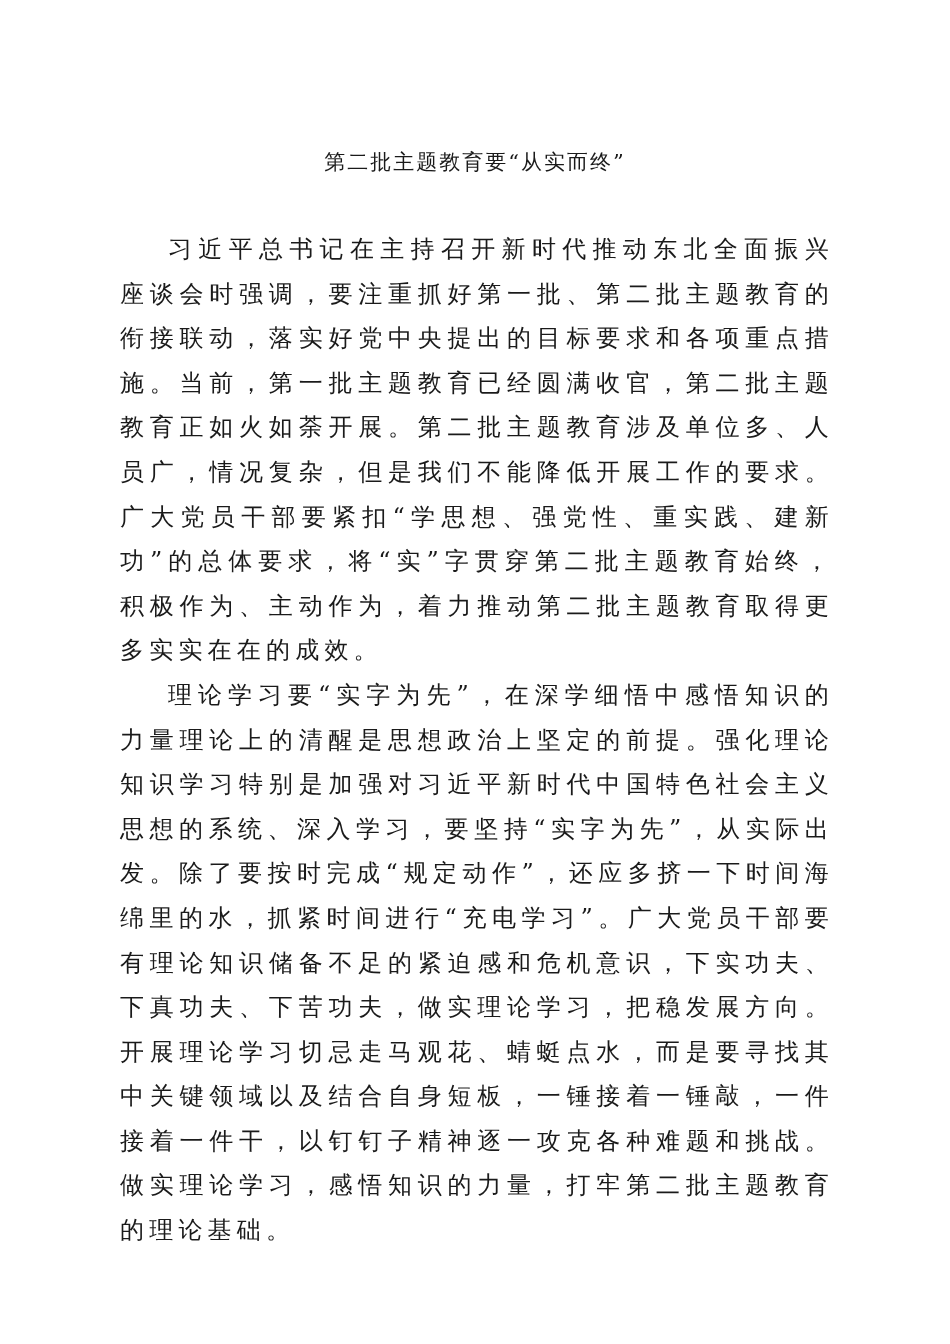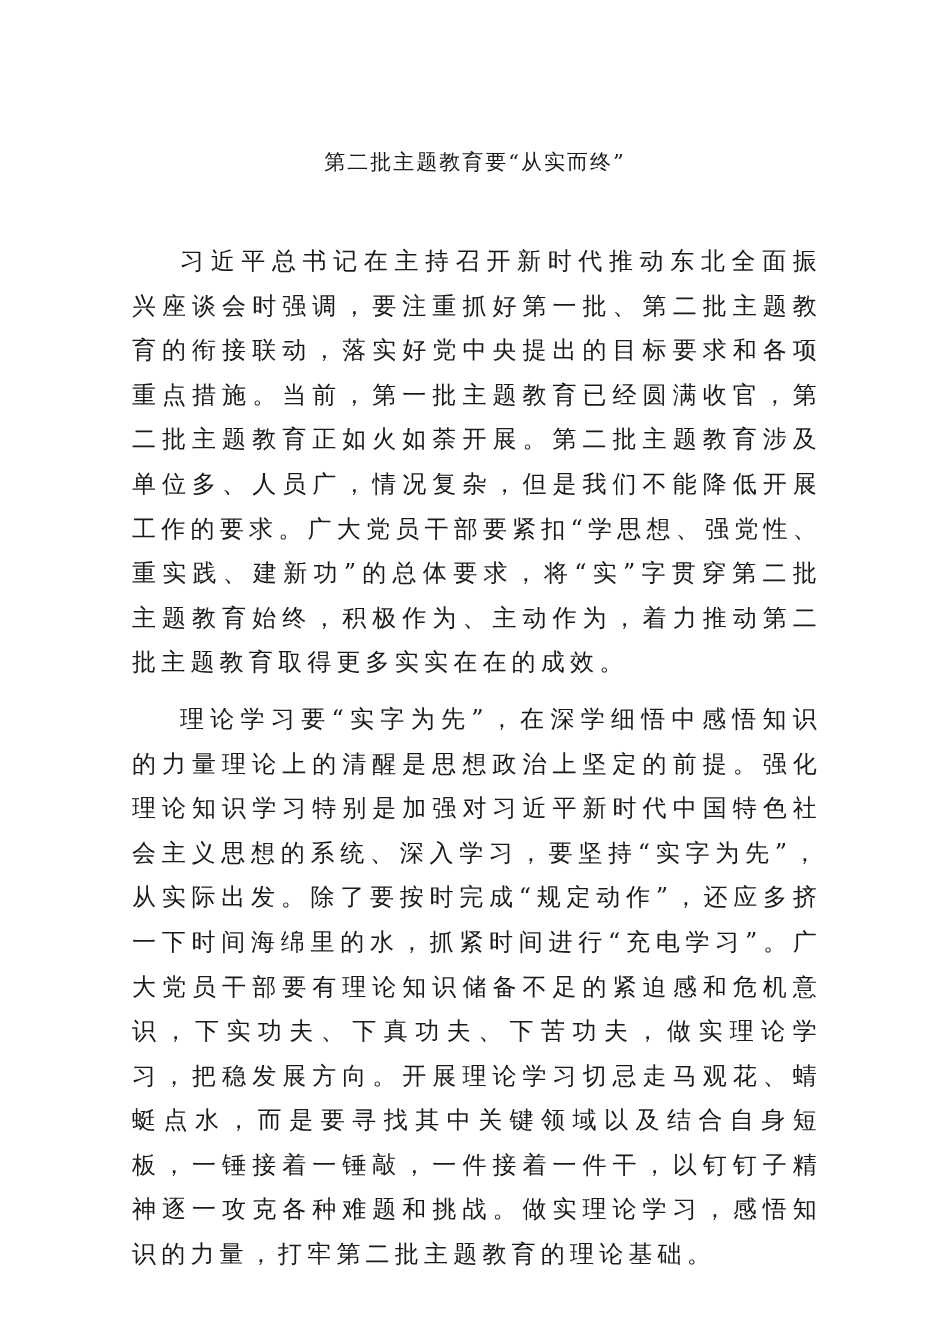--- a/index.html
+++ b/index.html
@@ -43,7 +43,7 @@
       width: 714px;
     }
     .para {
-      margin: 12px;
+      margin: 0;
       font-size: 24px;
       line-height: 44.6px;
       letter-spacing: 5.2px;

